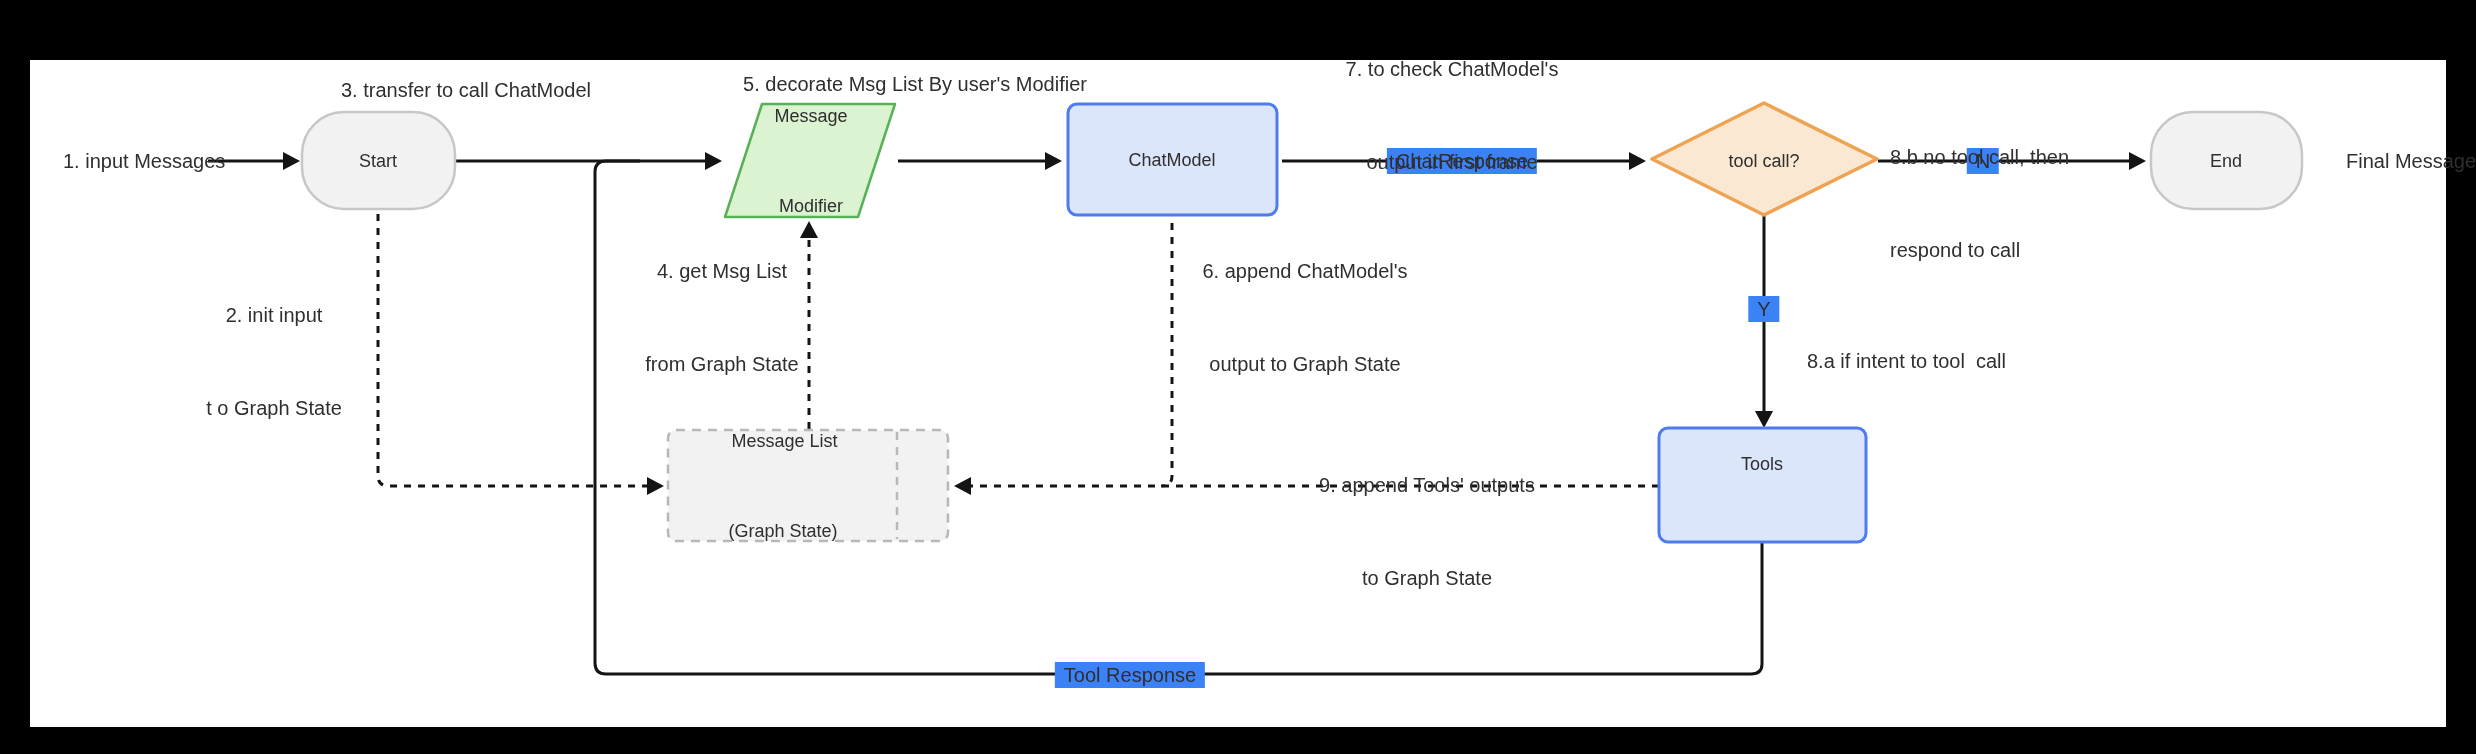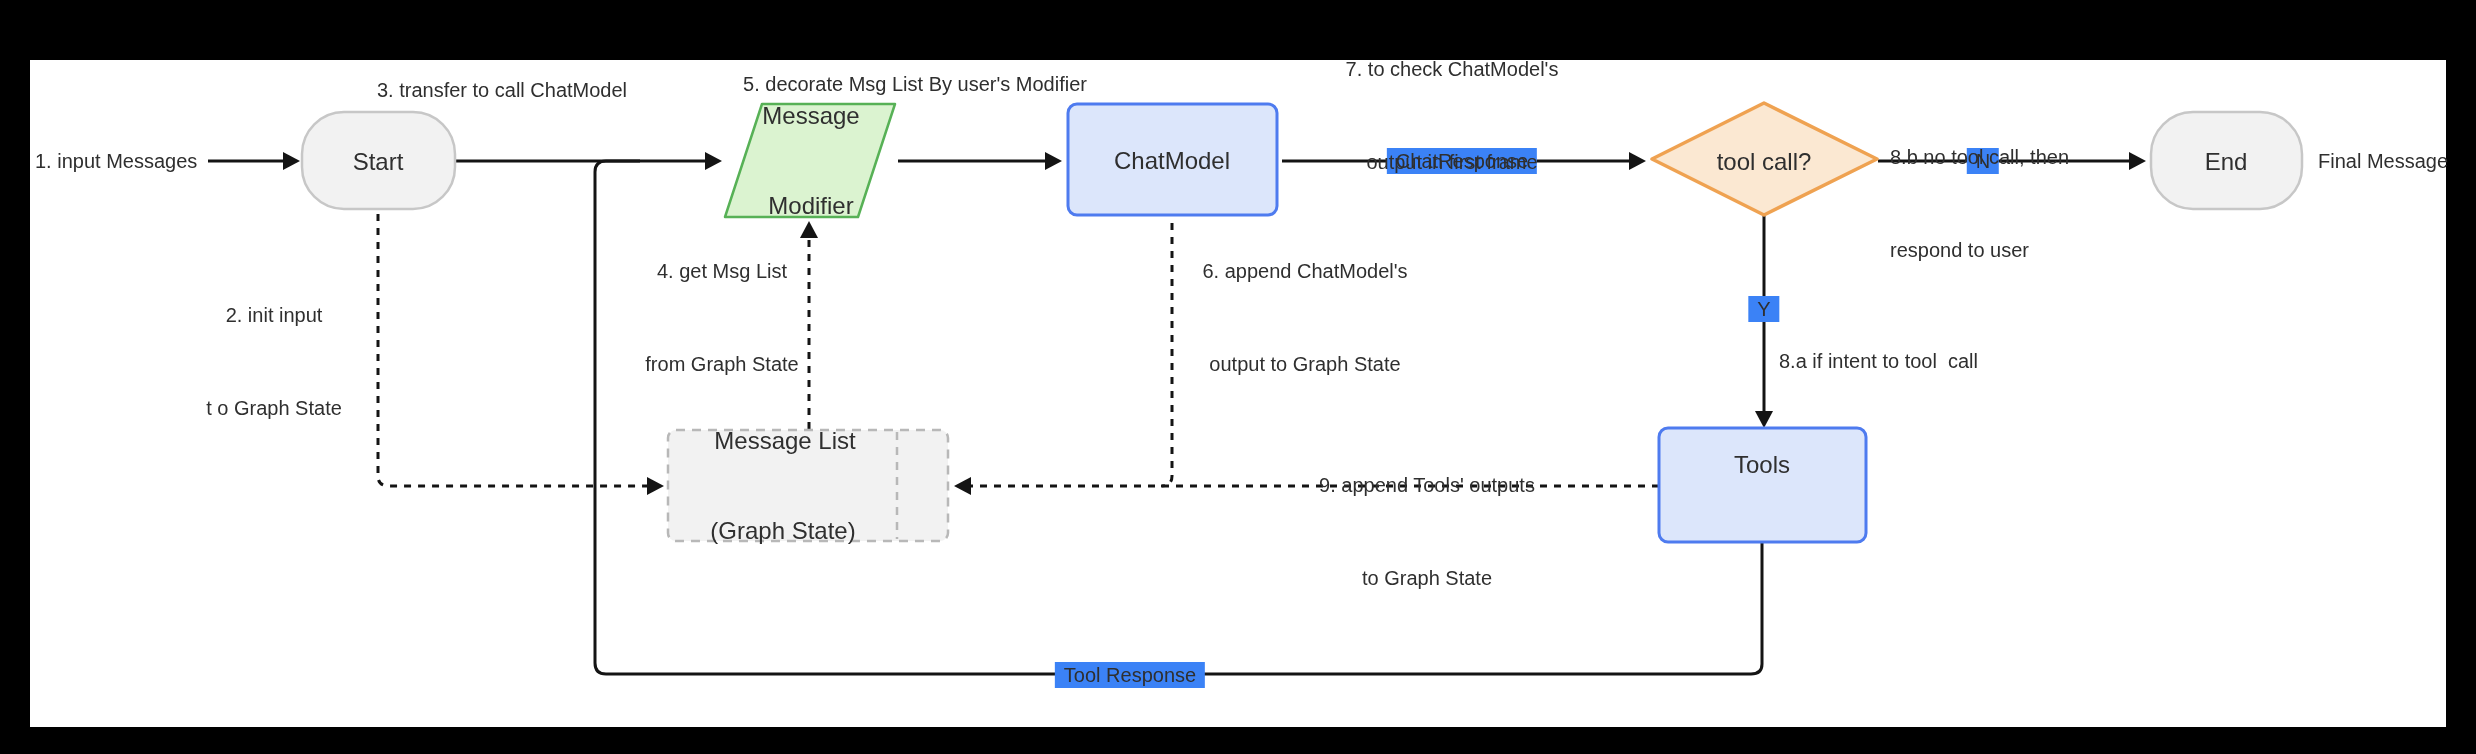--- a/index.html
+++ b/index.html
@@ -114,7 +114,7 @@
     <span>2. init input</span>
     <span>t o Graph State</span>
   </div>
-  <div class="lbl center" style="left:466px; top:90px;margin-left:36px;">3. transfer to call ChatModel</div>
+  <div class="lbl center" style="left:466px; top:90px;">3. transfer to call ChatModel</div>
   <div class="lbl center two-line" style="left:722px; top:318px;">
     <span>4. get Msg List</span>
     <span>from Graph State</span>

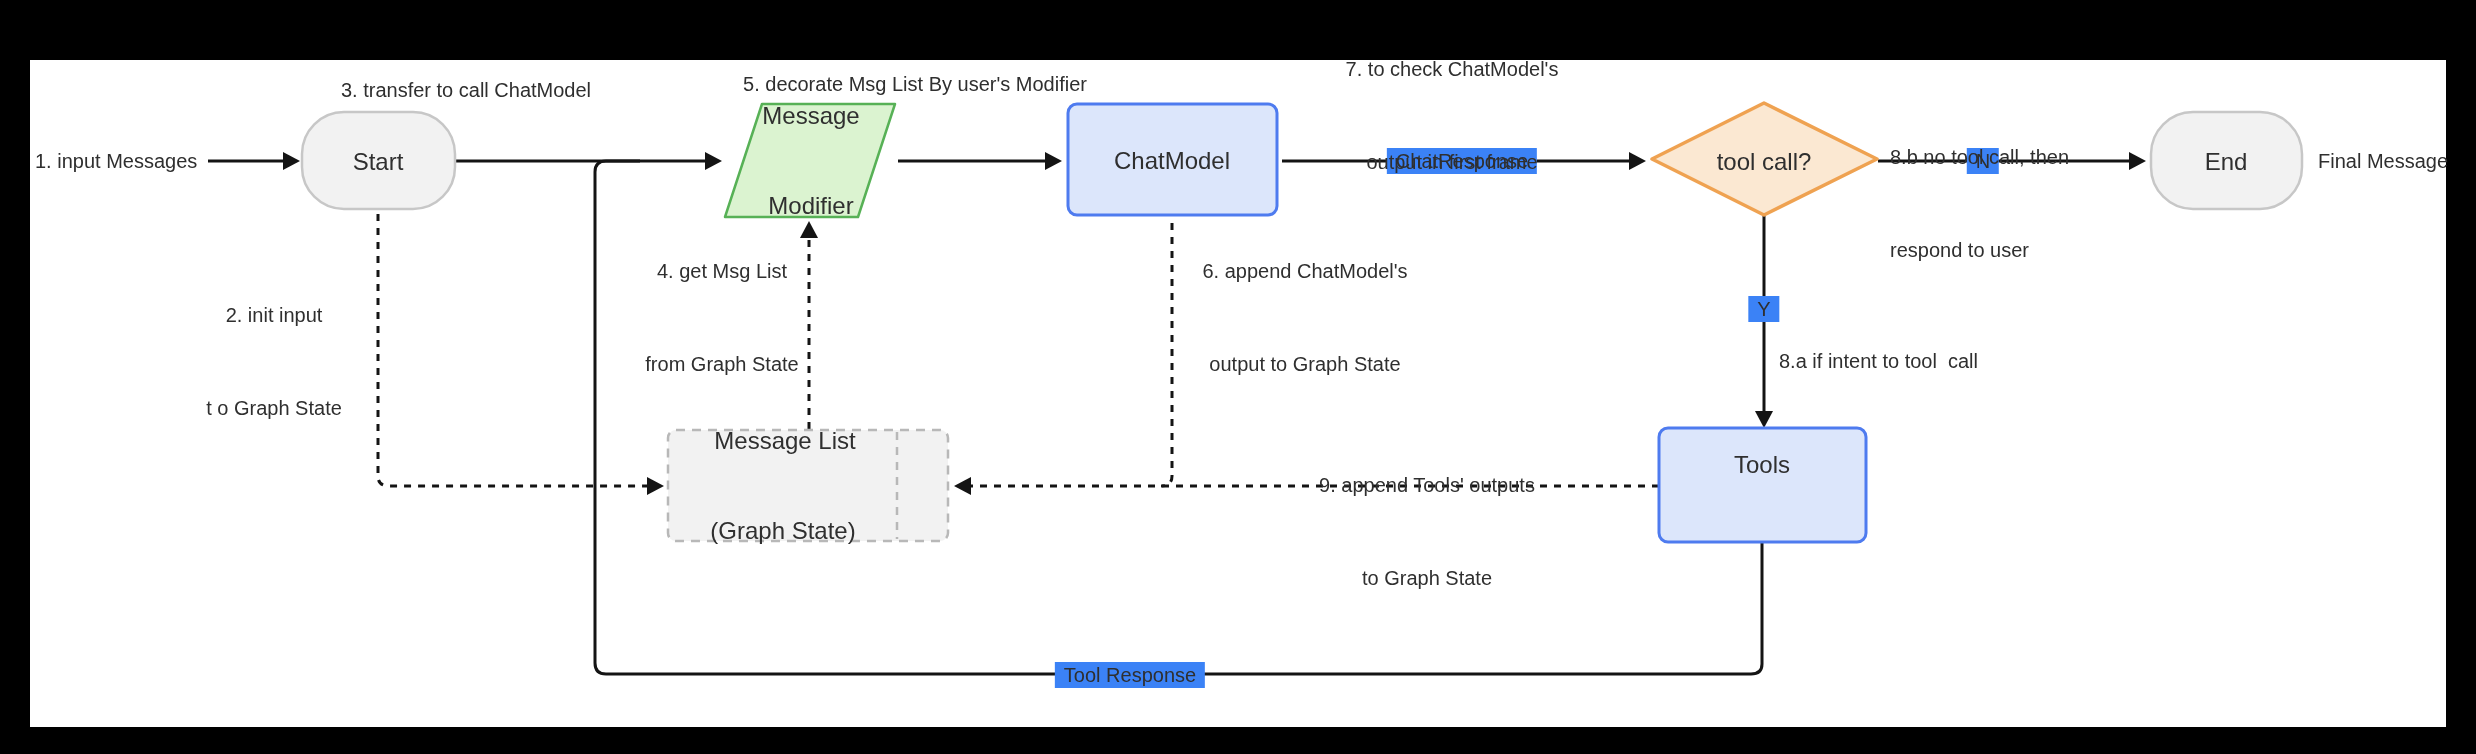--- a/index.html
+++ b/index.html
@@ -39,7 +39,7 @@
     padding: 1px 9px;
     line-height: 24px;
   }
-  .node-label { font-size: 24px; }
+  .node-label { font-size: 18px; }
   .two-line span { display: block; }
 </style>
 </head>

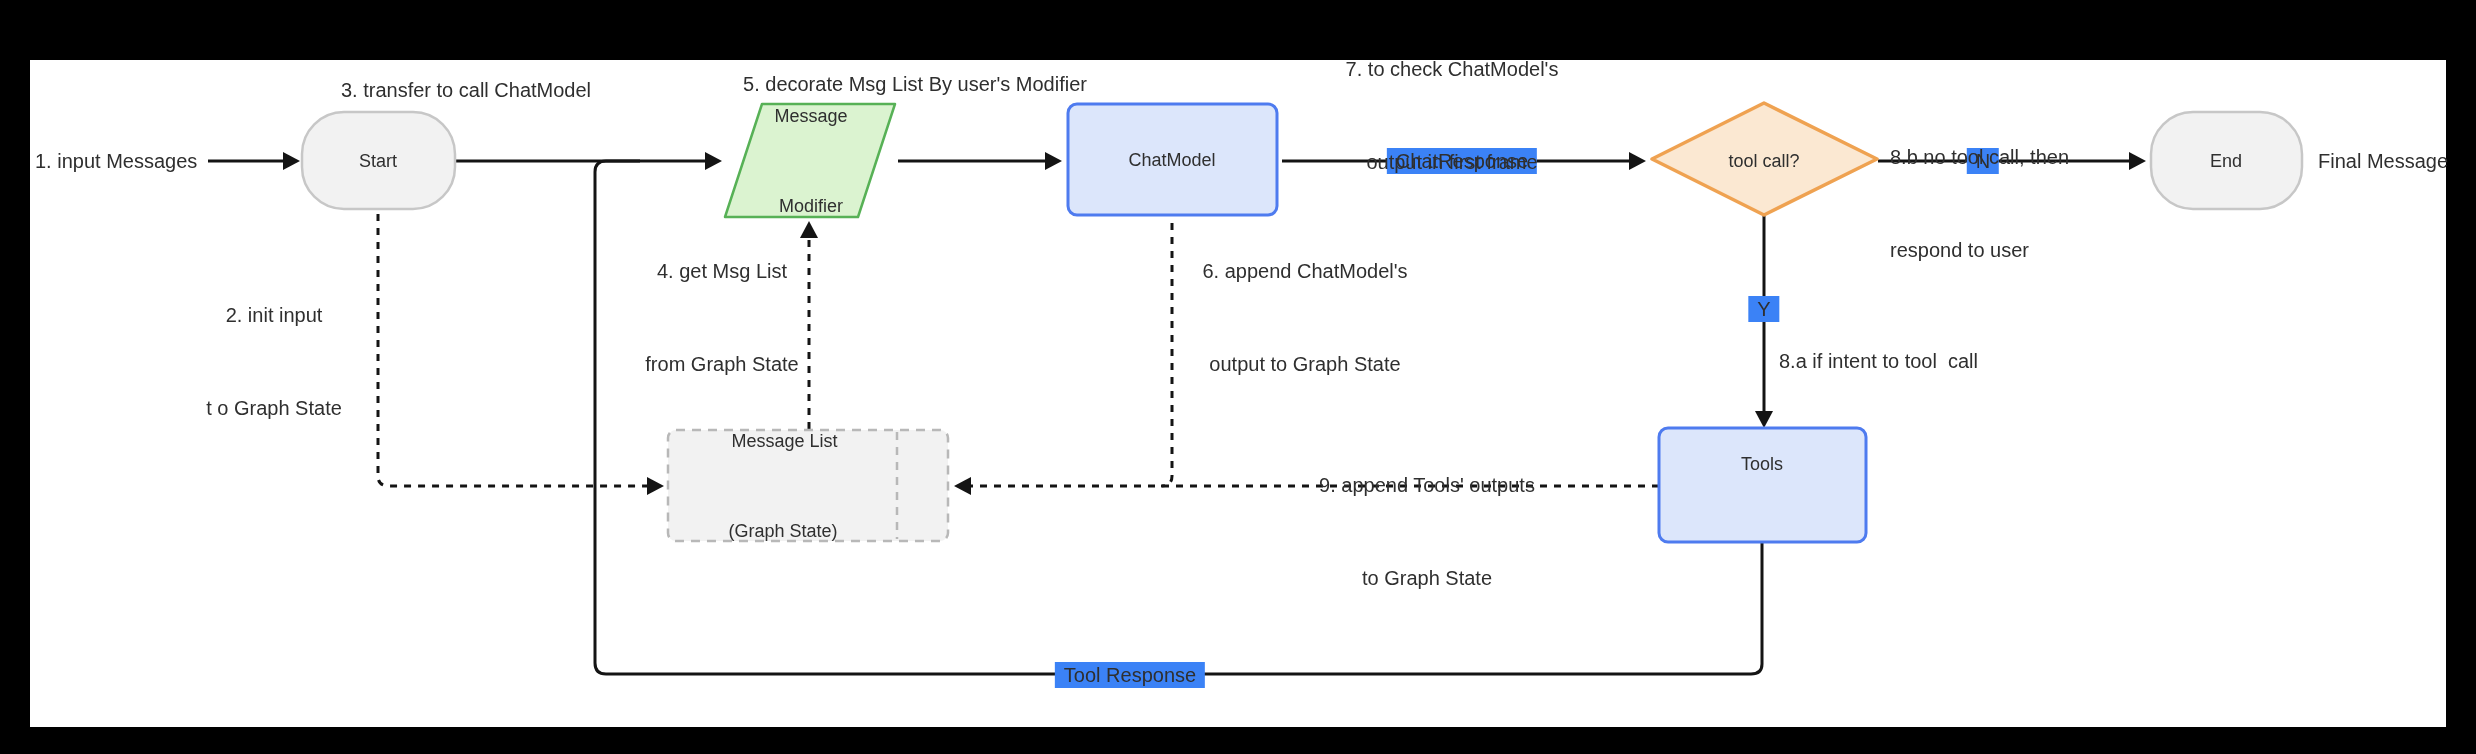--- a/index.html
+++ b/index.html
@@ -33,7 +33,7 @@
     color: #2f2f2f;
   }
   .center { transform: translate(-50%, -50%); text-align: center; }
-  .vcenter { transform: translateY(-50%); text-align: left; }
+  .vcenter { transform: translateY(-50%); text-align: left; margin-left: 28px; }
   .edge-label {
     background: #3b82f6;
     padding: 1px 9px;

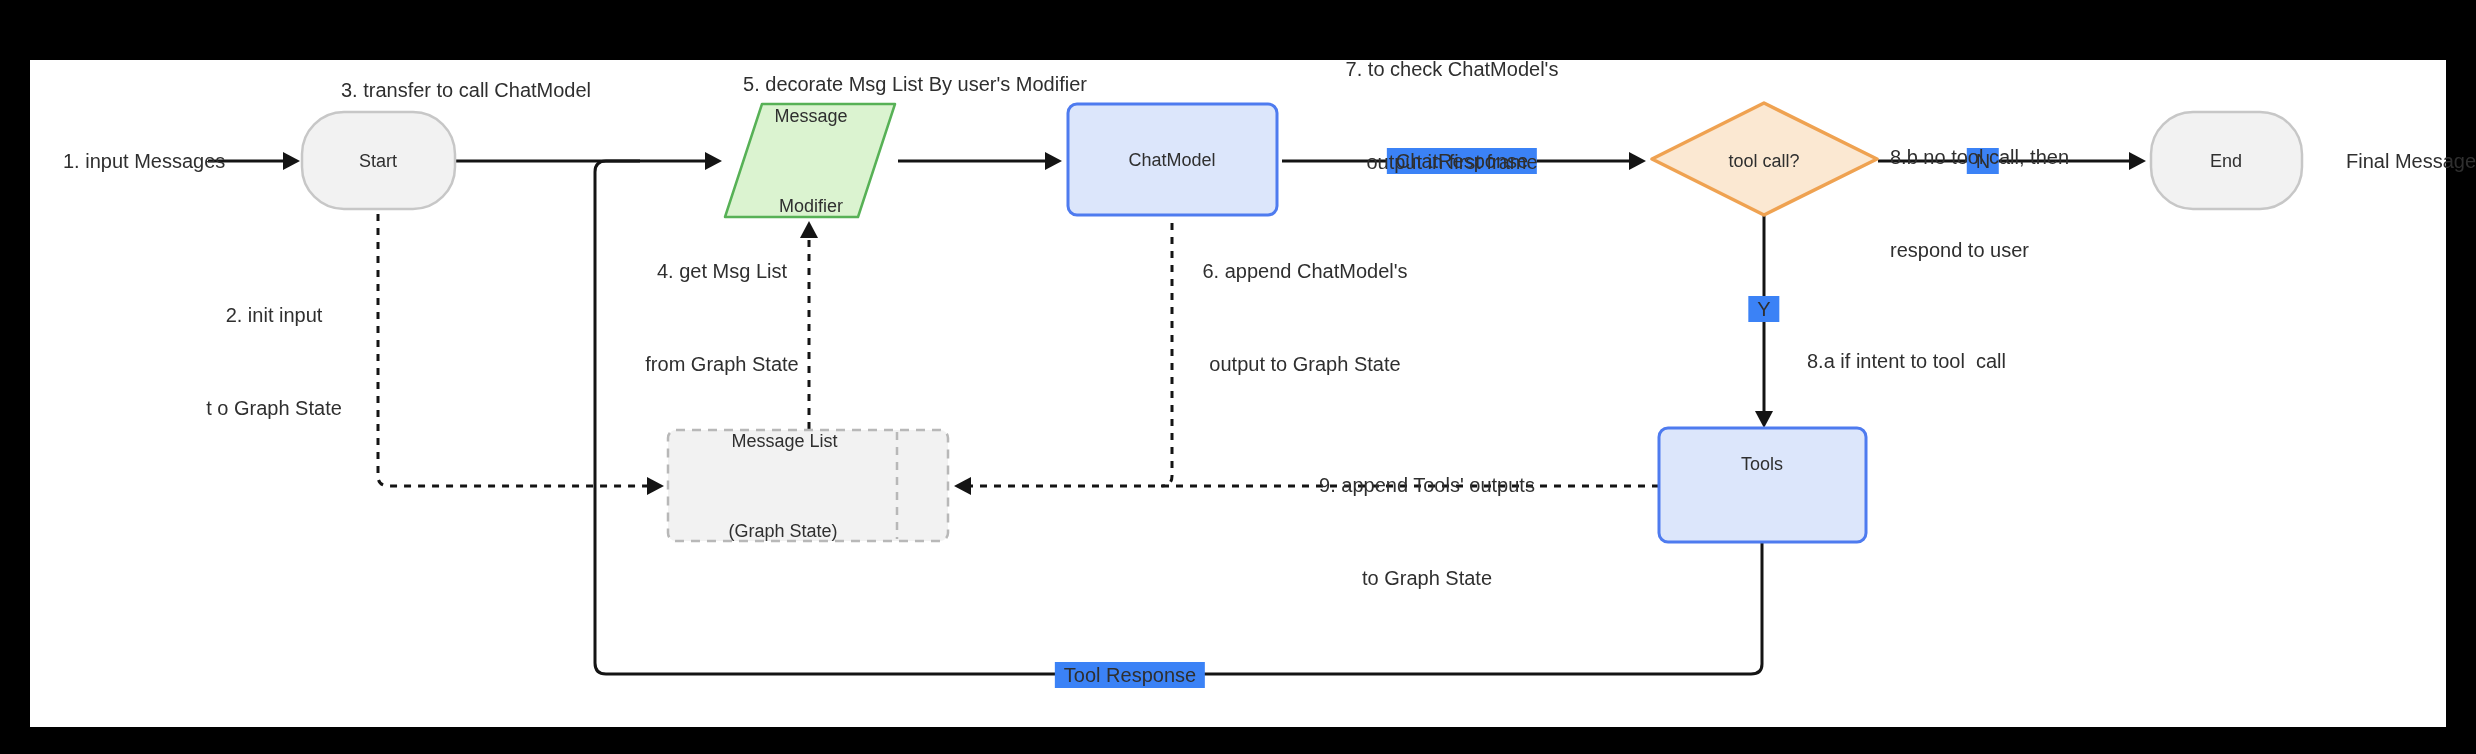--- a/index.html
+++ b/index.html
@@ -131,7 +131,7 @@
   <div class="lbl vcenter" style="left:1779px; top:361px;">8.a if intent to tool  call</div>
   <div class="lbl two-line" style="left:1890px; top:80px;">
     <span>8.b no tool call, then</span>
-    <span>respond to user</span>
+    <span>respond to call</span>
   </div>
   <div class="lbl center two-line" style="left:1427px; top:532px;">
     <span>9. append Tools' outputs</span>

